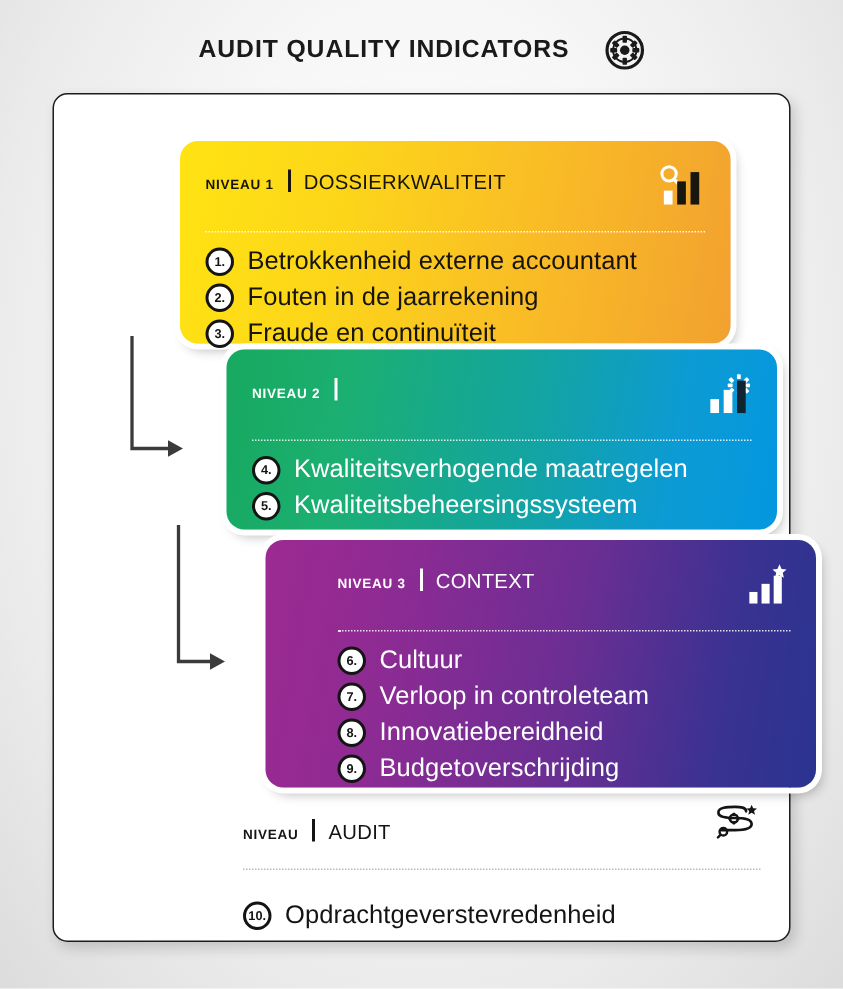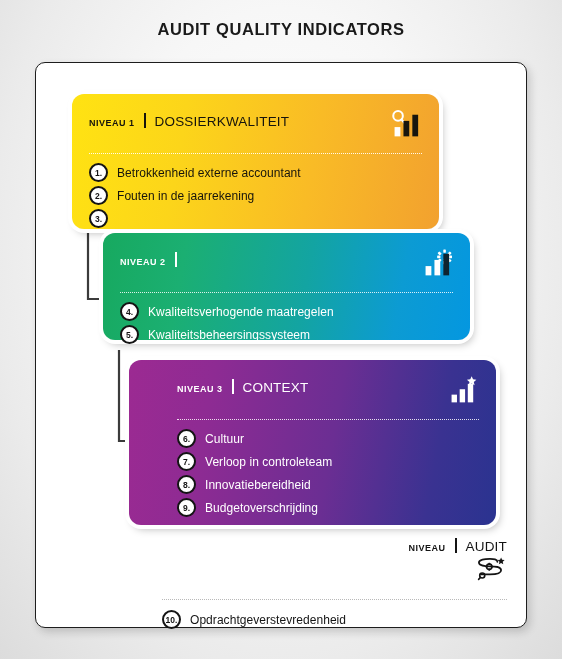--- a/index.html
+++ b/index.html
@@ -30,7 +30,6 @@
     align-items: center;
     justify-content: center;
     gap: 23px;
-    flex-direction: column;
   }
   .title-text {
     font-size: 16.5px;

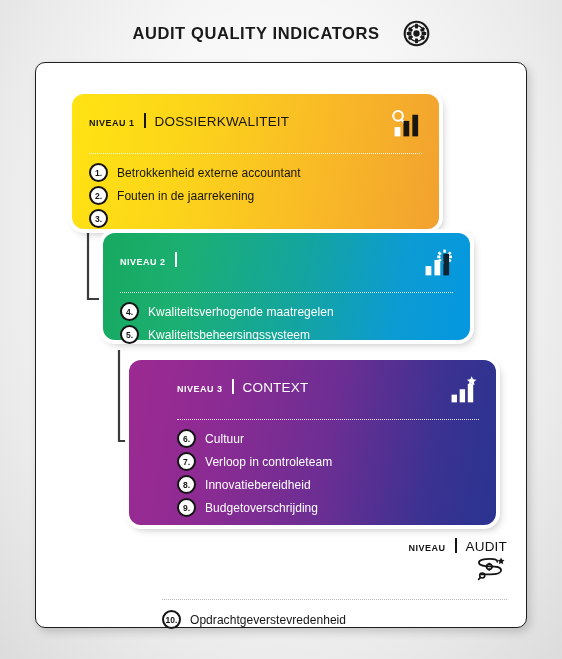--- a/index.html
+++ b/index.html
@@ -75,6 +75,7 @@
     box-shadow: 0 0 0 4px #ffffff, 3px 4px 8px rgba(0,0,0,0.28);
     box-sizing: border-box;
     padding: 14px 17px 13px 17px;
+    margin-left: 48px;
   }
   .card-head {
     display: flex;

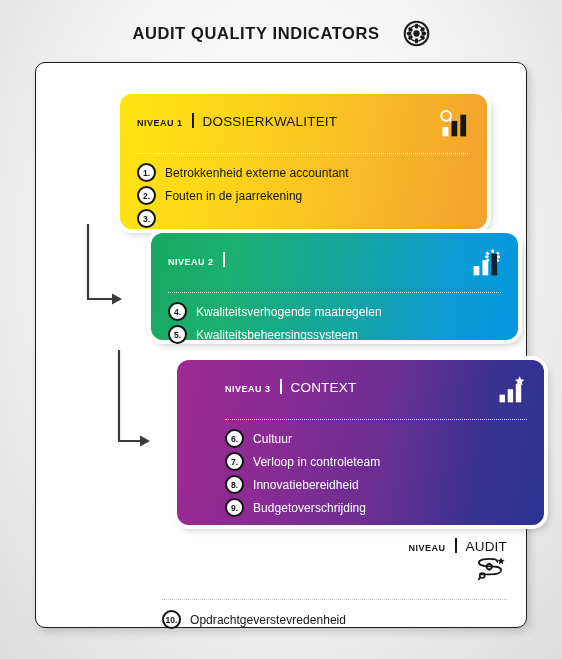--- a/index.html
+++ b/index.html
@@ -138,7 +138,7 @@
     box-sizing: border-box;
   }
   .item-label {
-    font-size: 12px;
+    font-size: 17px;
     letter-spacing: 0.05px;
   }
   .card-icon {

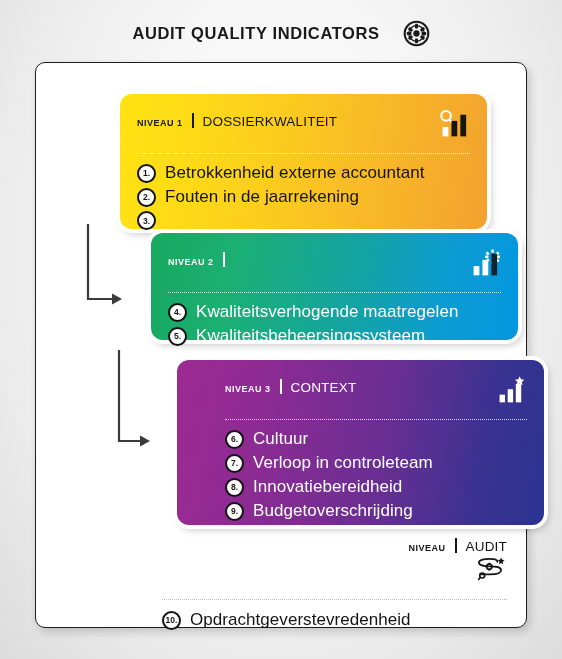--- a/index.html
+++ b/index.html
@@ -273,6 +273,7 @@
       </div>
       <div class="item">
         <span class="badge">3.</span>
+        <span class="item-label">Fraude en continuïteit</span>
       </div>
     </div>
   </div>

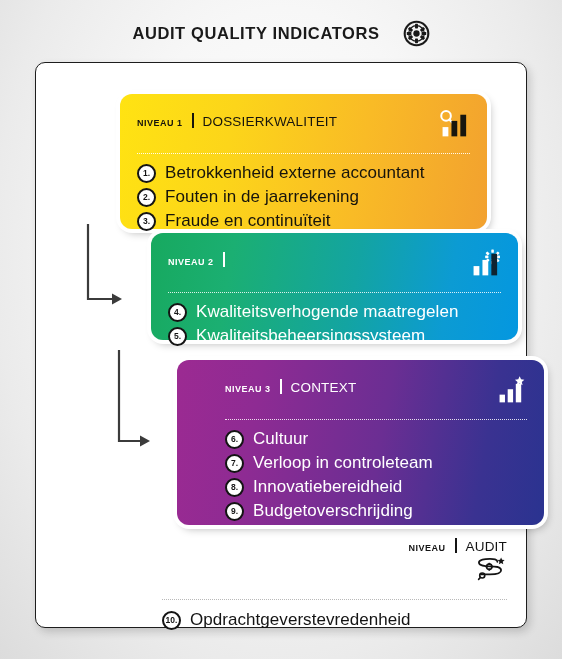--- a/index.html
+++ b/index.html
@@ -166,7 +166,7 @@
     left: 103px;
     top: 233px;
     width: 367px;
-    height: 107px;
+    height: 120px;
     background: linear-gradient(100deg, #17A95F 0%, #1BAF72 22%, #13A4A2 55%, #0C9BD3 80%, #0497E0 100%);
   }
   #card-level-2 .niveau,

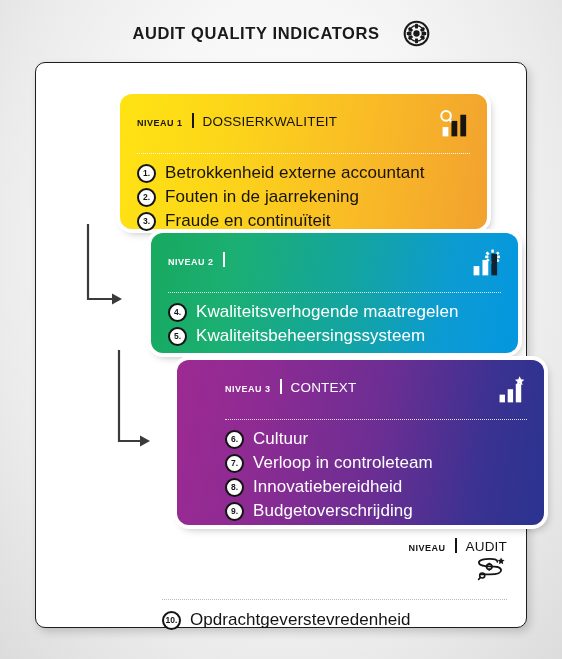--- a/index.html
+++ b/index.html
@@ -197,7 +197,7 @@
     padding: 0;
     box-sizing: border-box;
   }
-  #section-keten .card-head { align-items: flex-end; flex-direction: column; }
+  #section-keten .card-head { align-items: center; }
   #section-keten .niveau,
   #section-keten .card-title,
   #section-keten .item-label { color: #141414; }

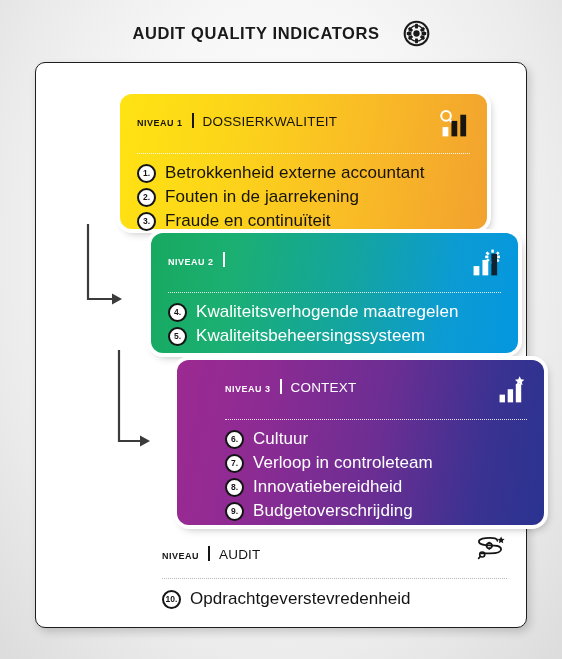--- a/index.html
+++ b/index.html
@@ -203,7 +203,7 @@
   #section-keten .item-label { color: #141414; }
   #section-keten .divider-v { background: #141414; }
   #section-keten .dotted-rule { border-top-color: #b9b9b9; }
-  #section-keten .items { margin-top: 10px; }
+  #section-keten .items { margin-top: 20px; }
 </style>
 </head>
 <body>

